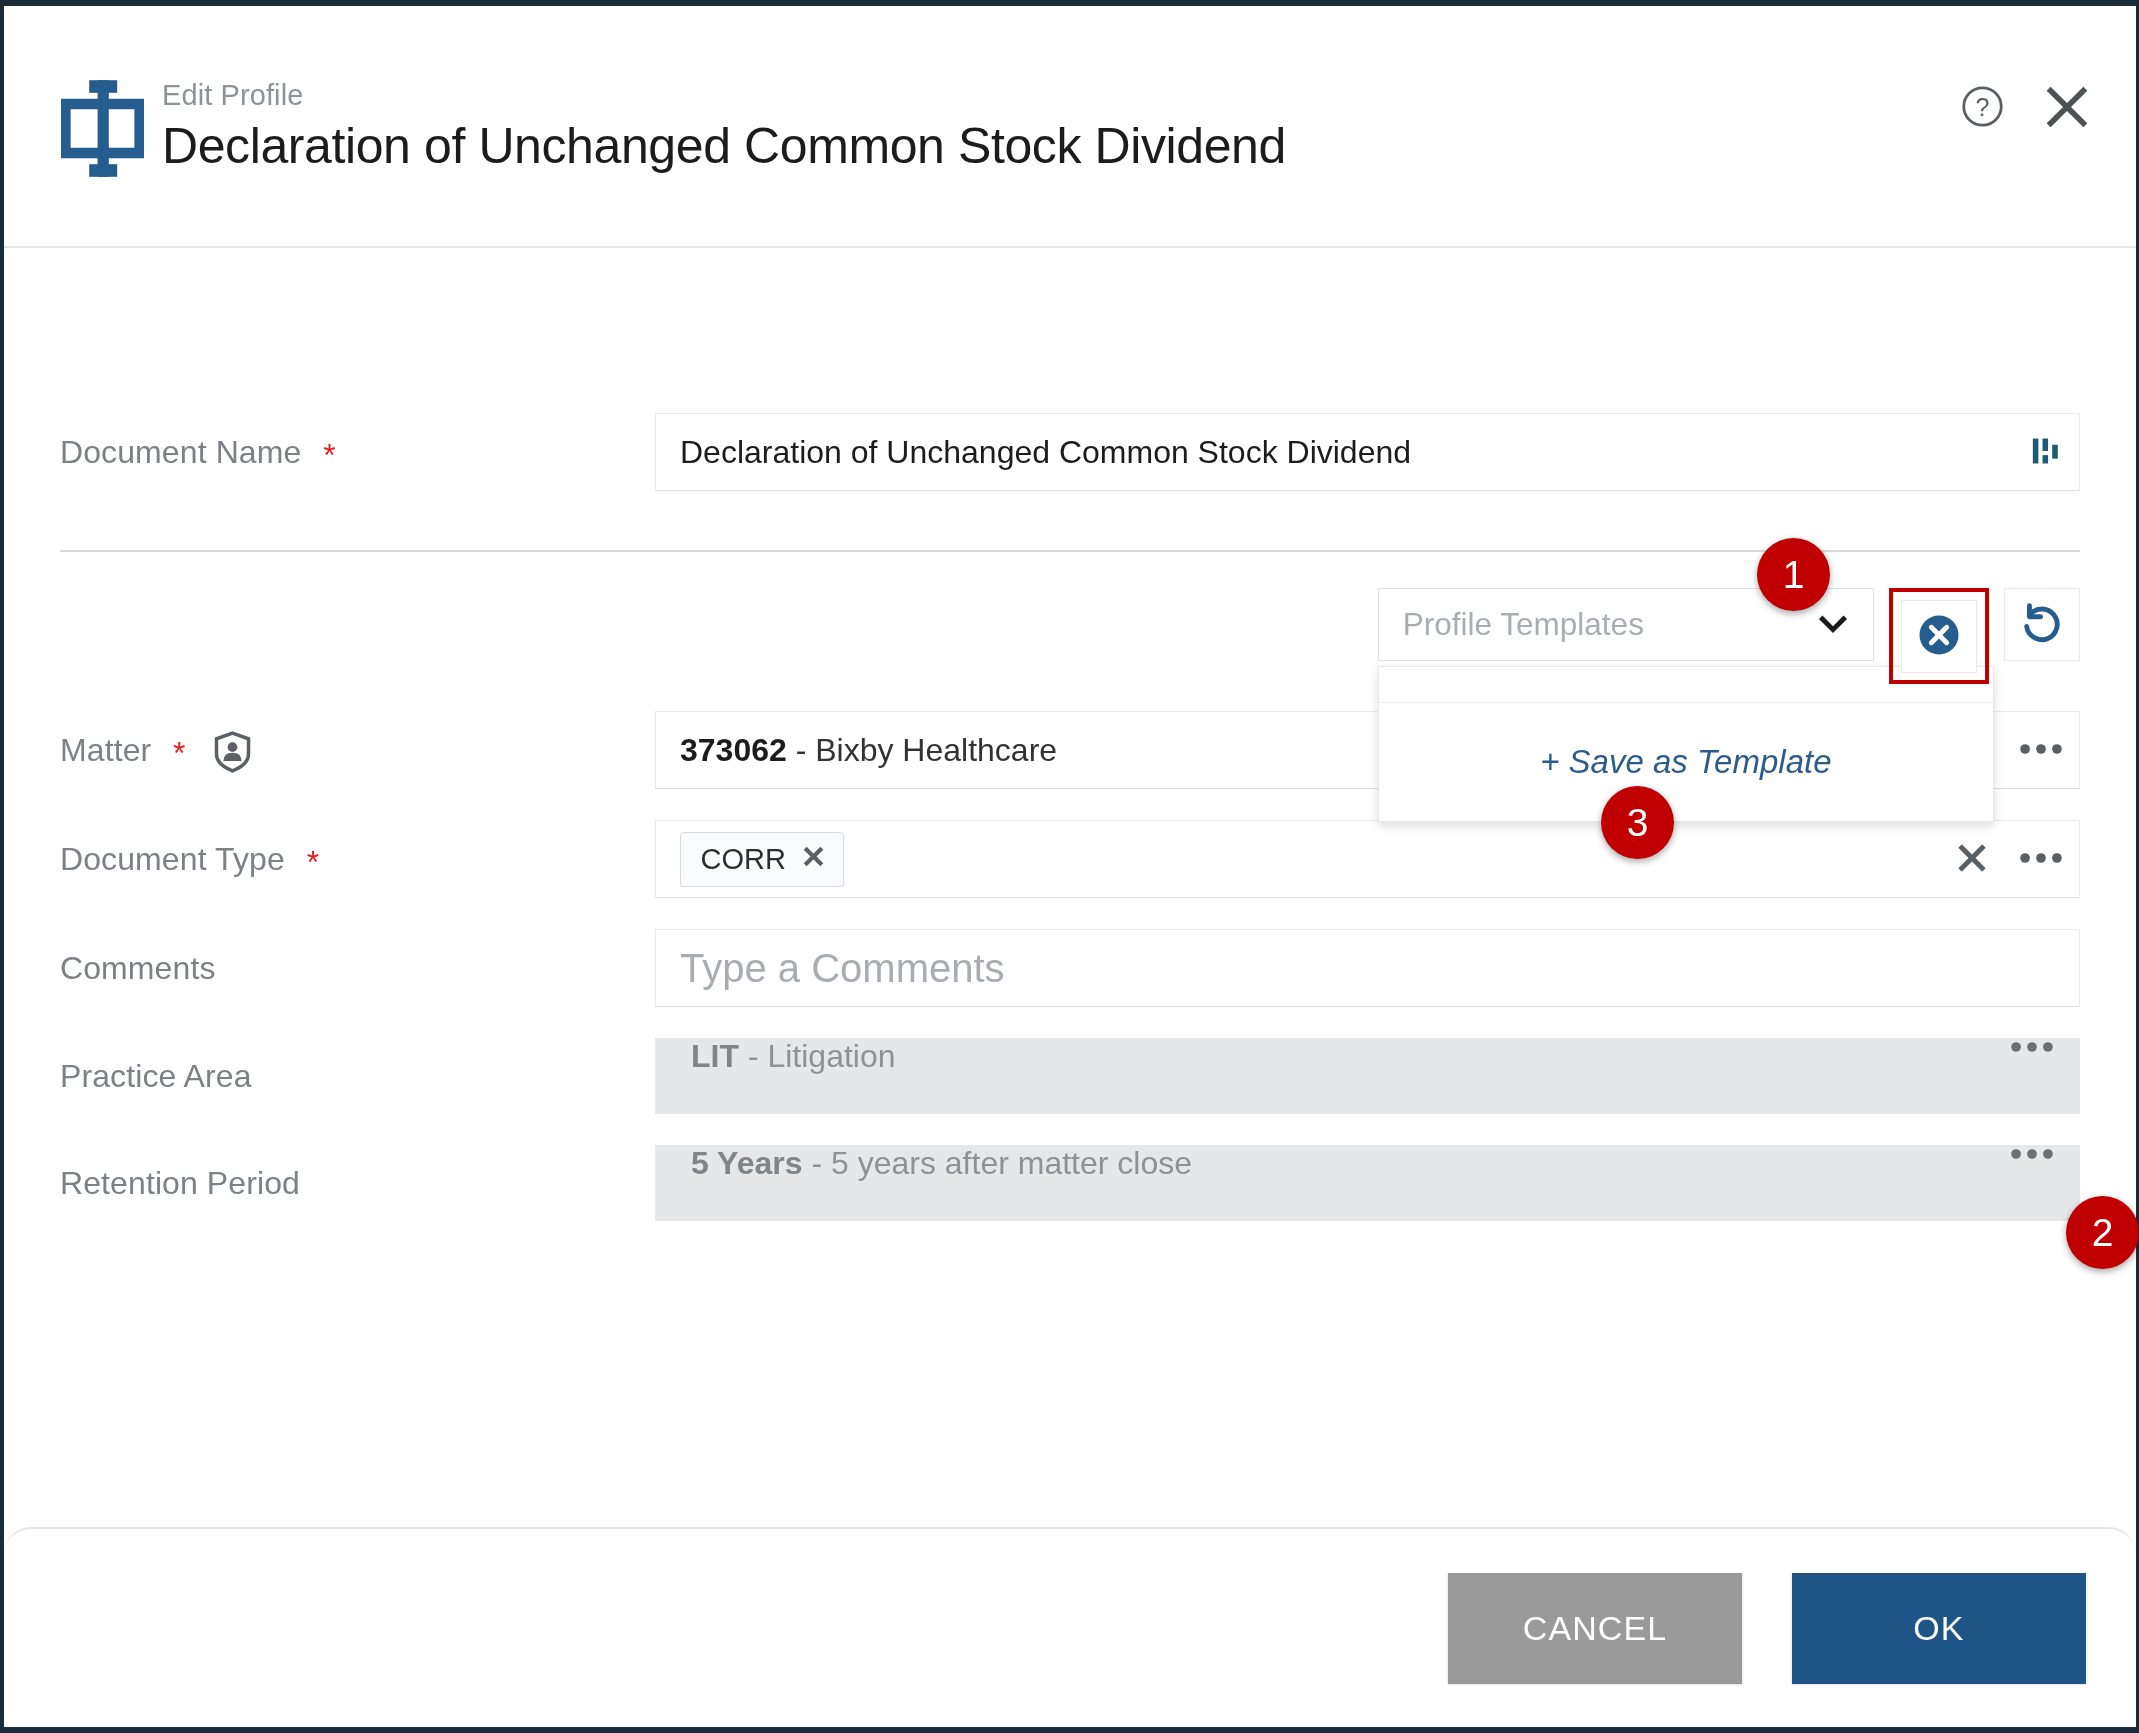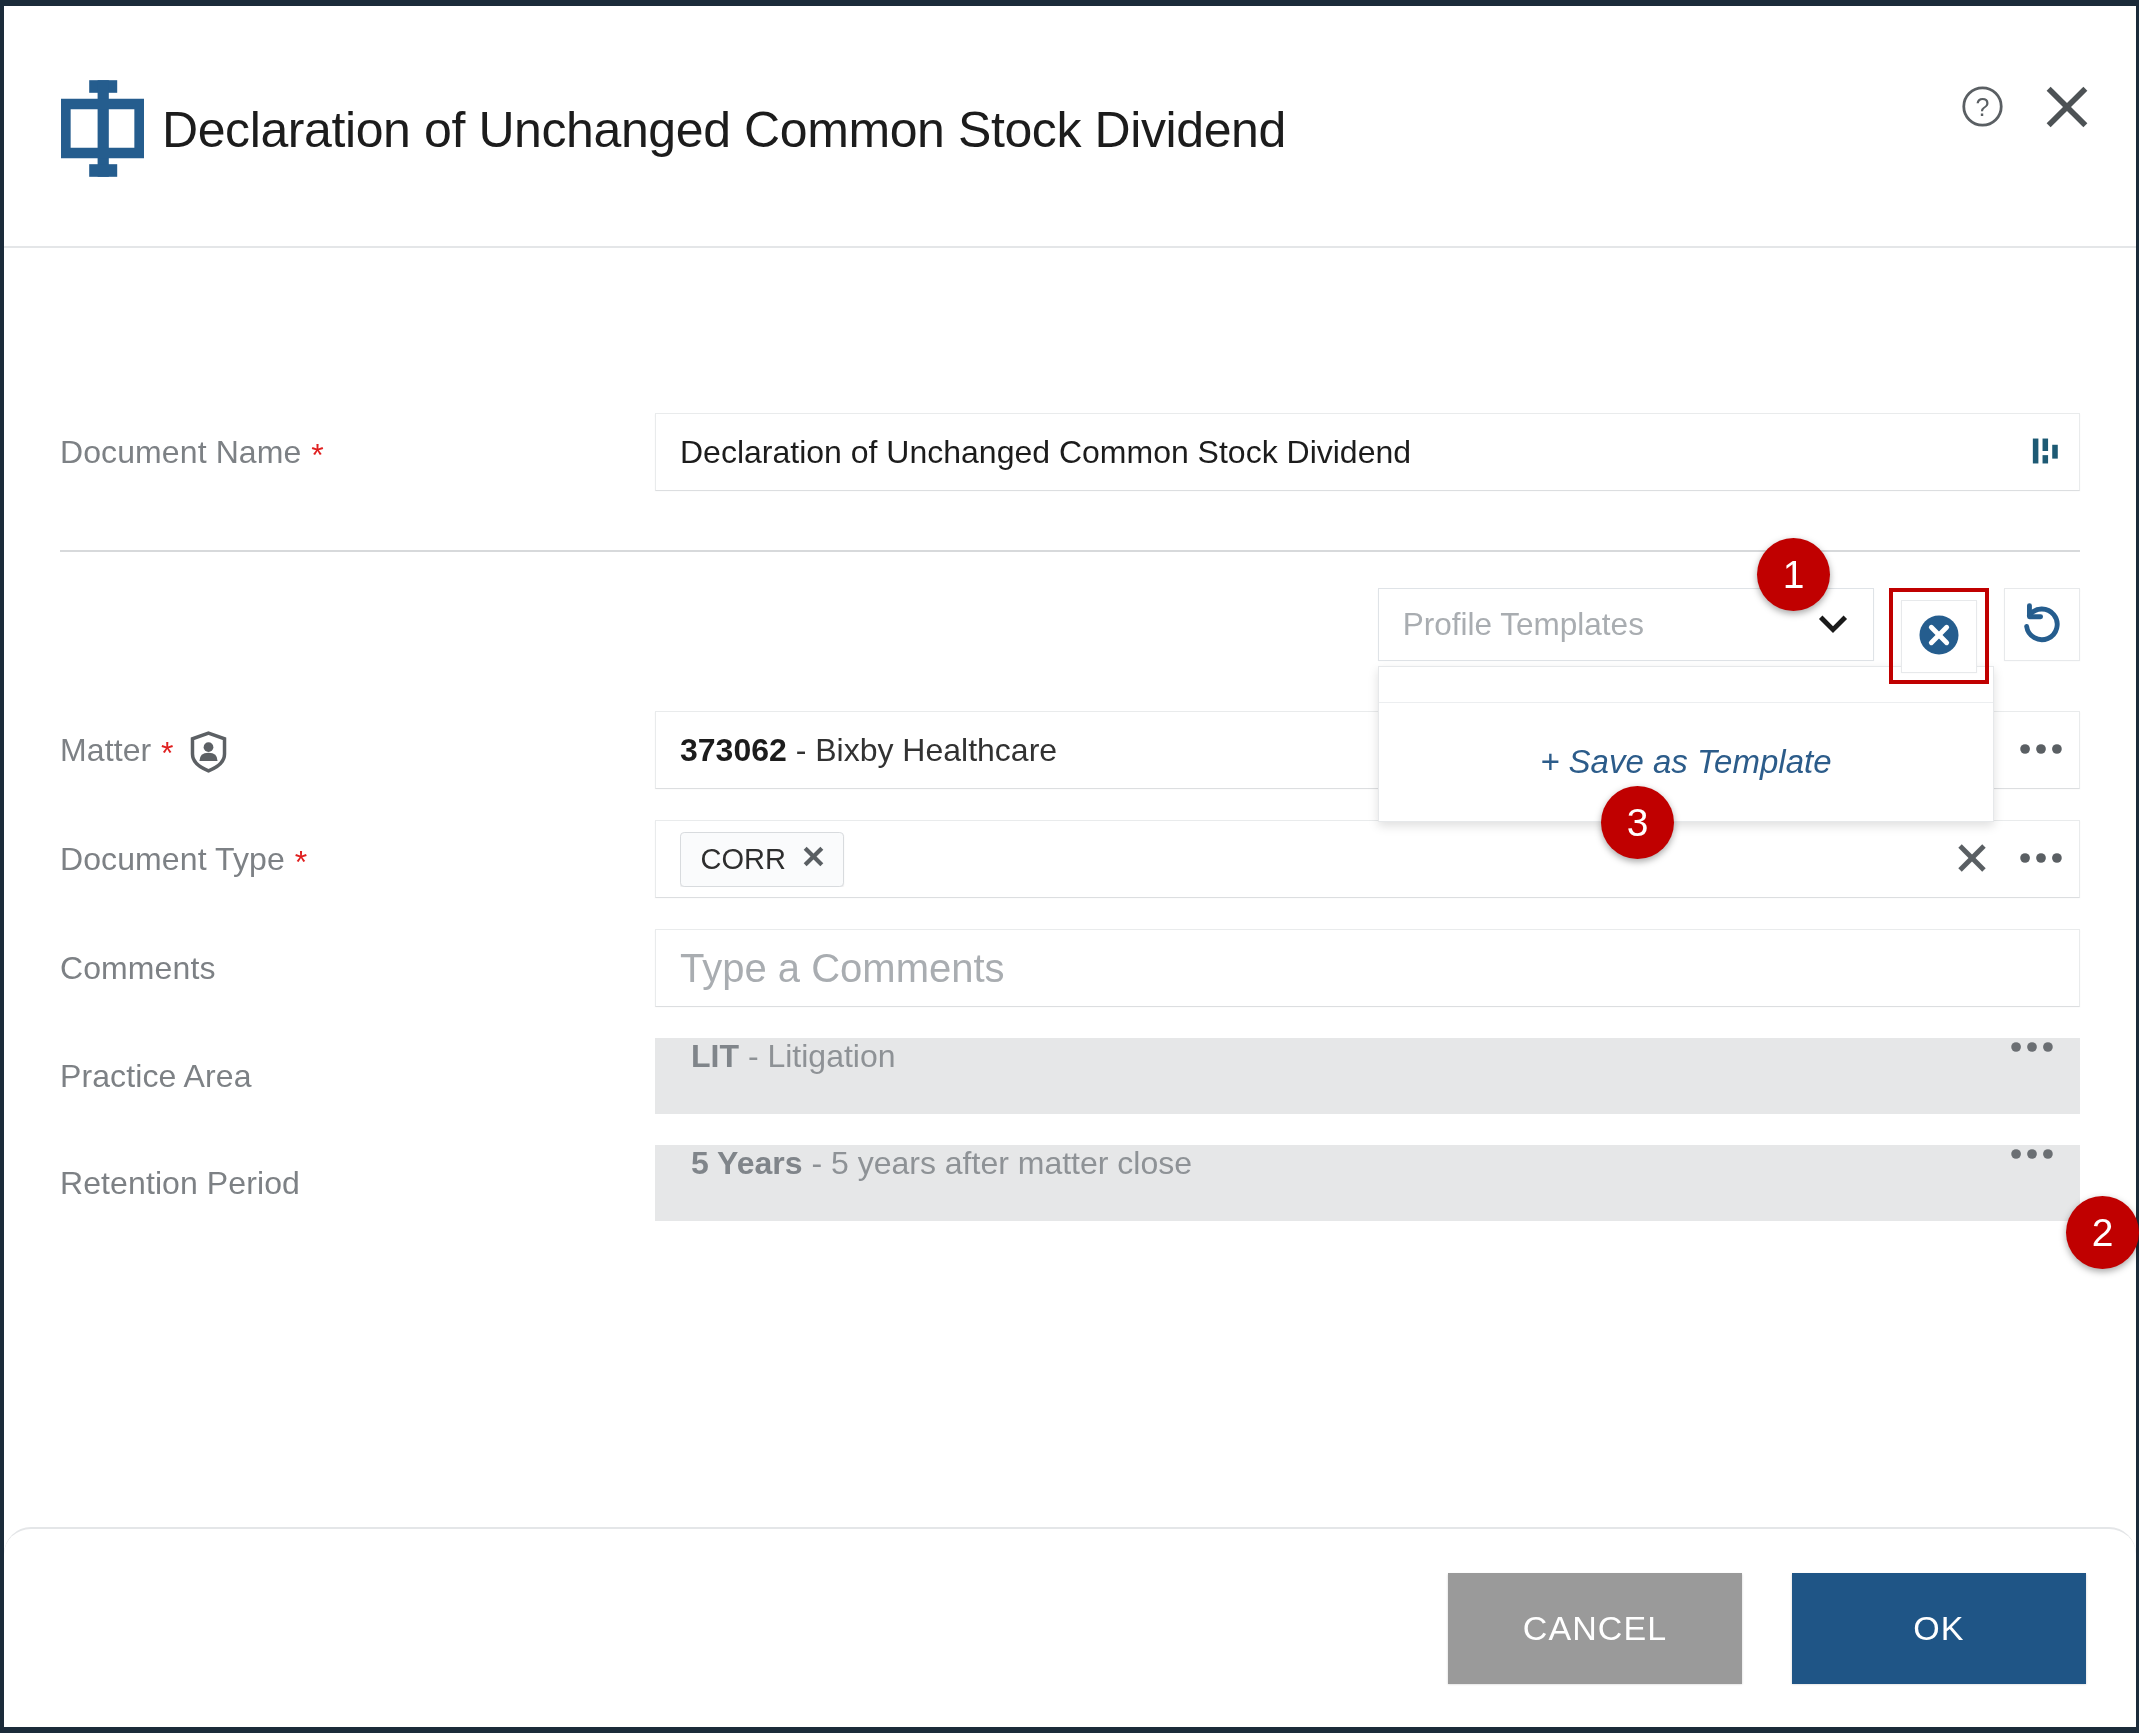--- a/index.html
+++ b/index.html
@@ -384,6 +384,7 @@
     </div>
 
     <div class="header-titles">
+      <div class="header-eyebrow">Edit Profile</div>
       <div class="header-title">Declaration of Unchanged Common Stock Dividend</div>
     </div>
 

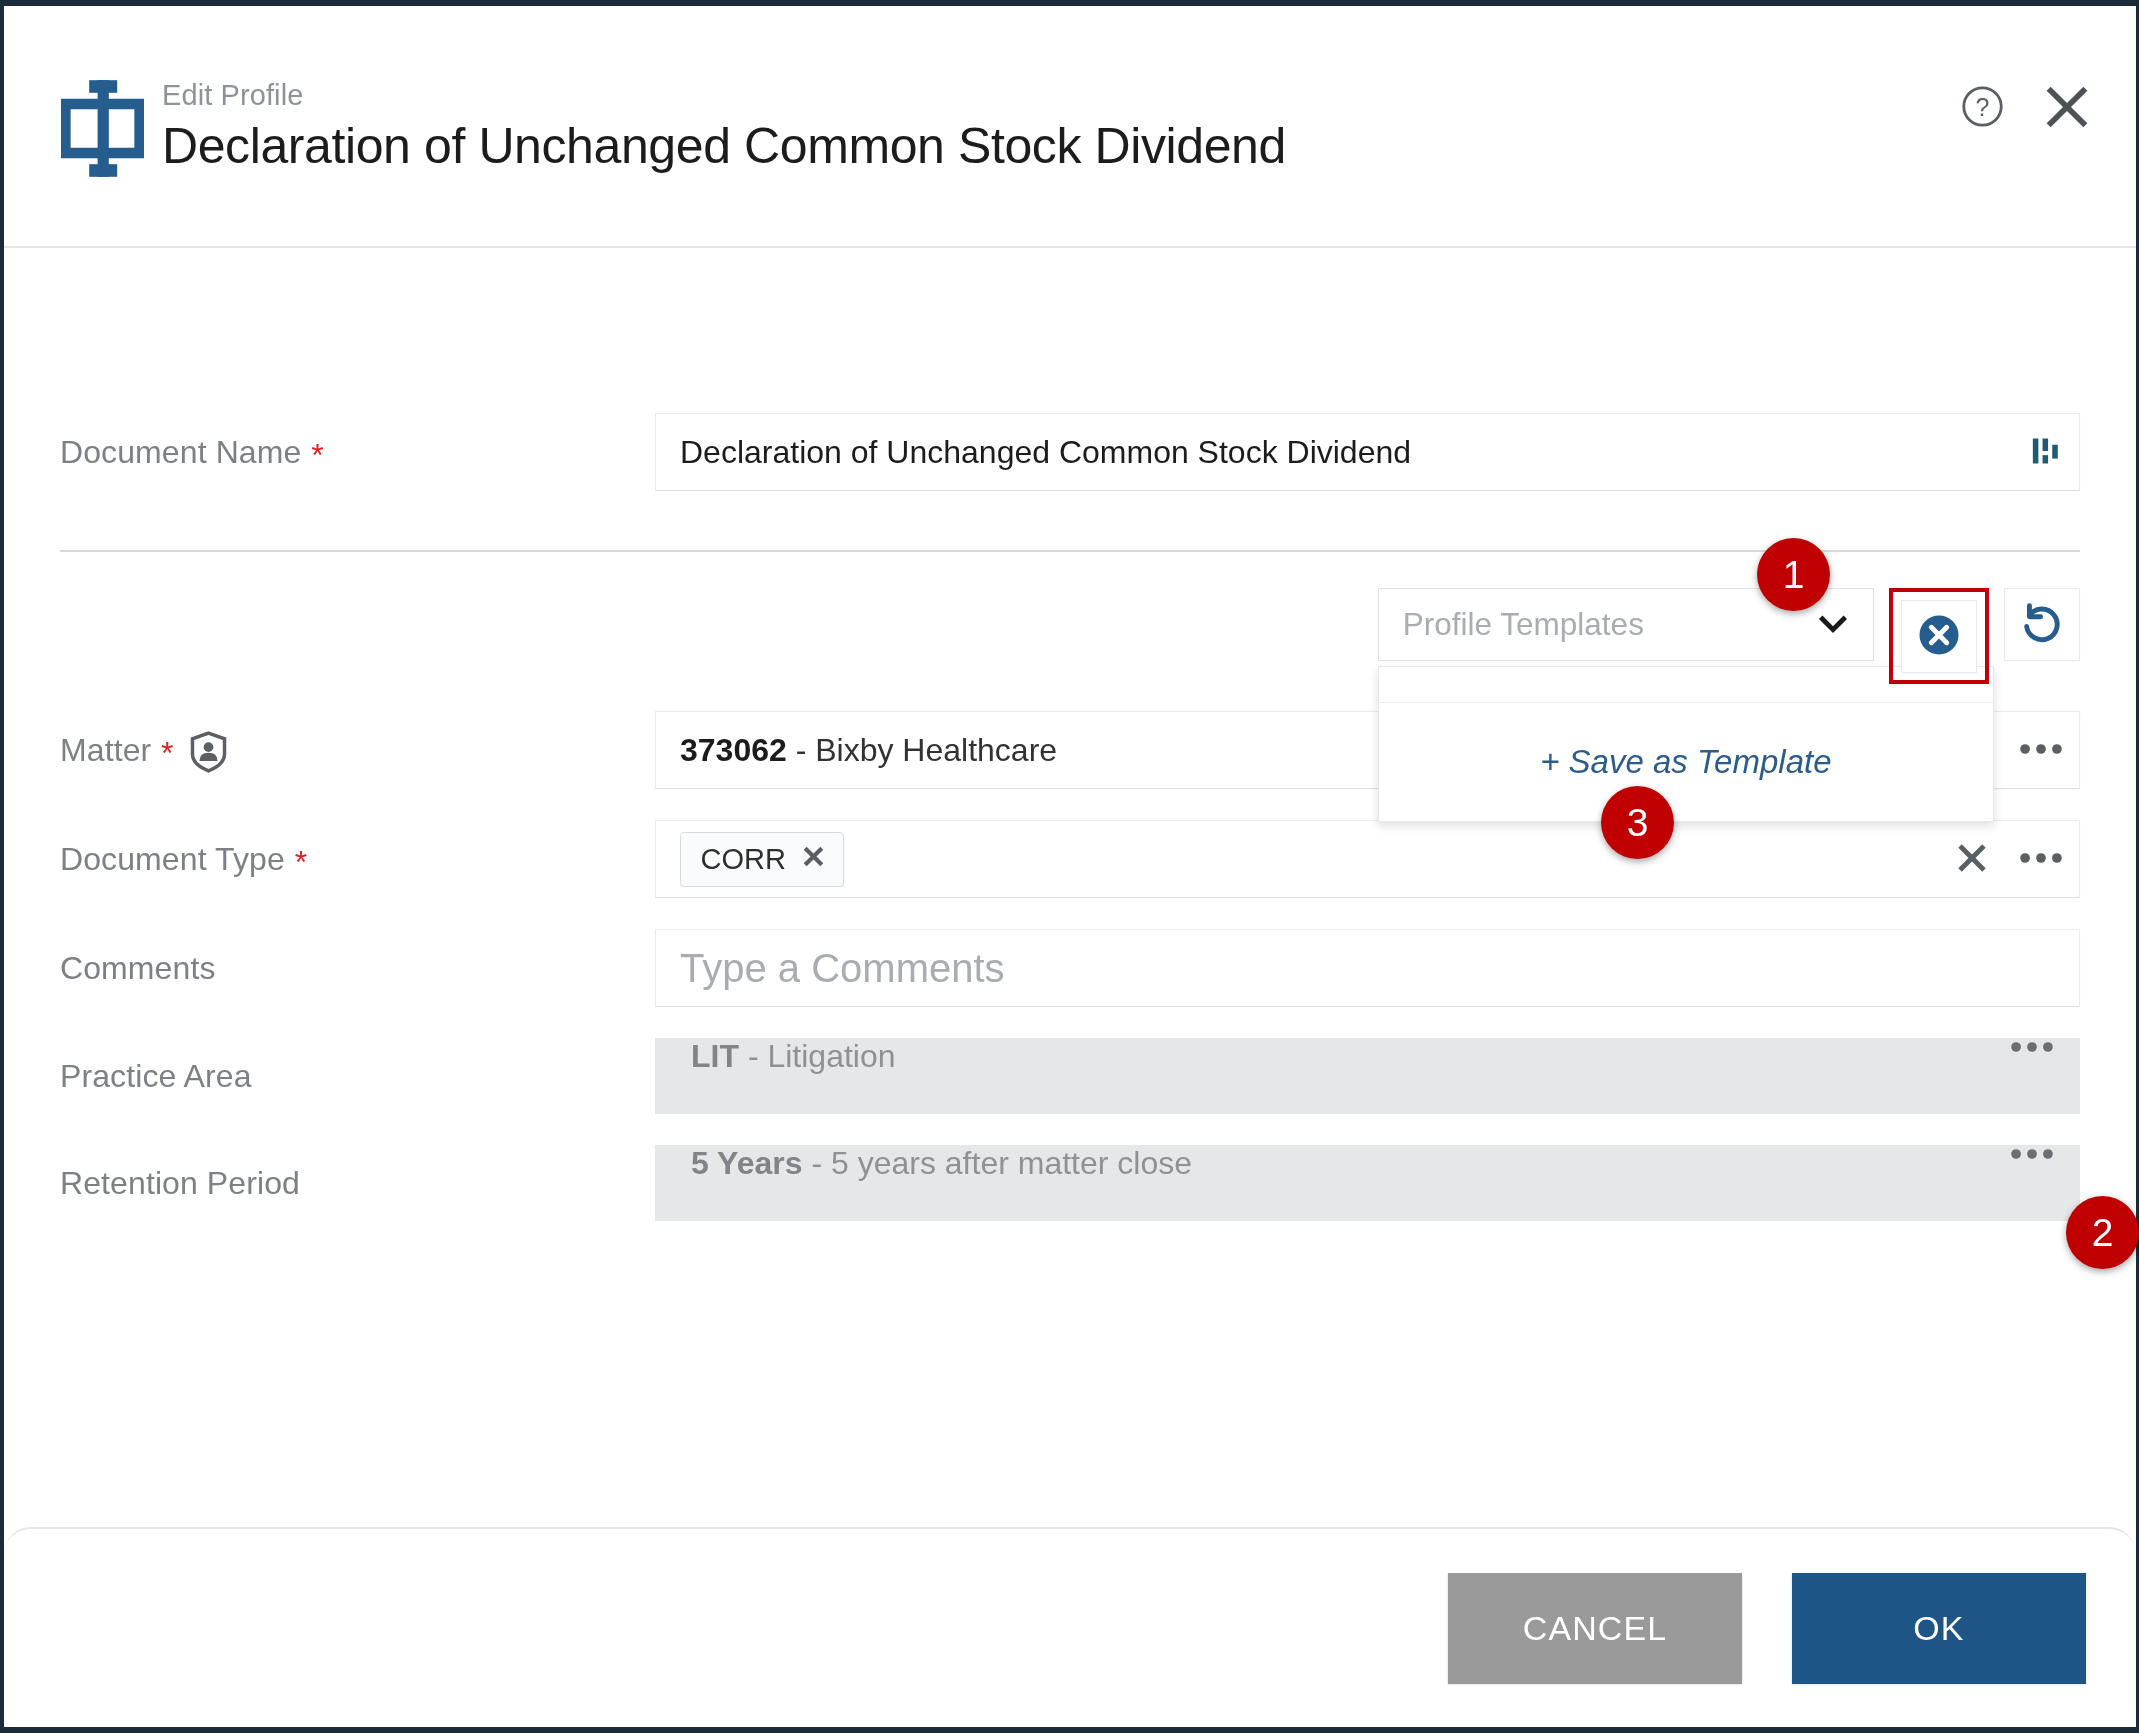--- a/index.html
+++ b/index.html
@@ -110,7 +110,7 @@
     font-weight: 400;
     display: flex;
     align-items: center;
-    gap: 0px;
+    gap: 12px;
     letter-spacing: 0.1px;
   }
 

